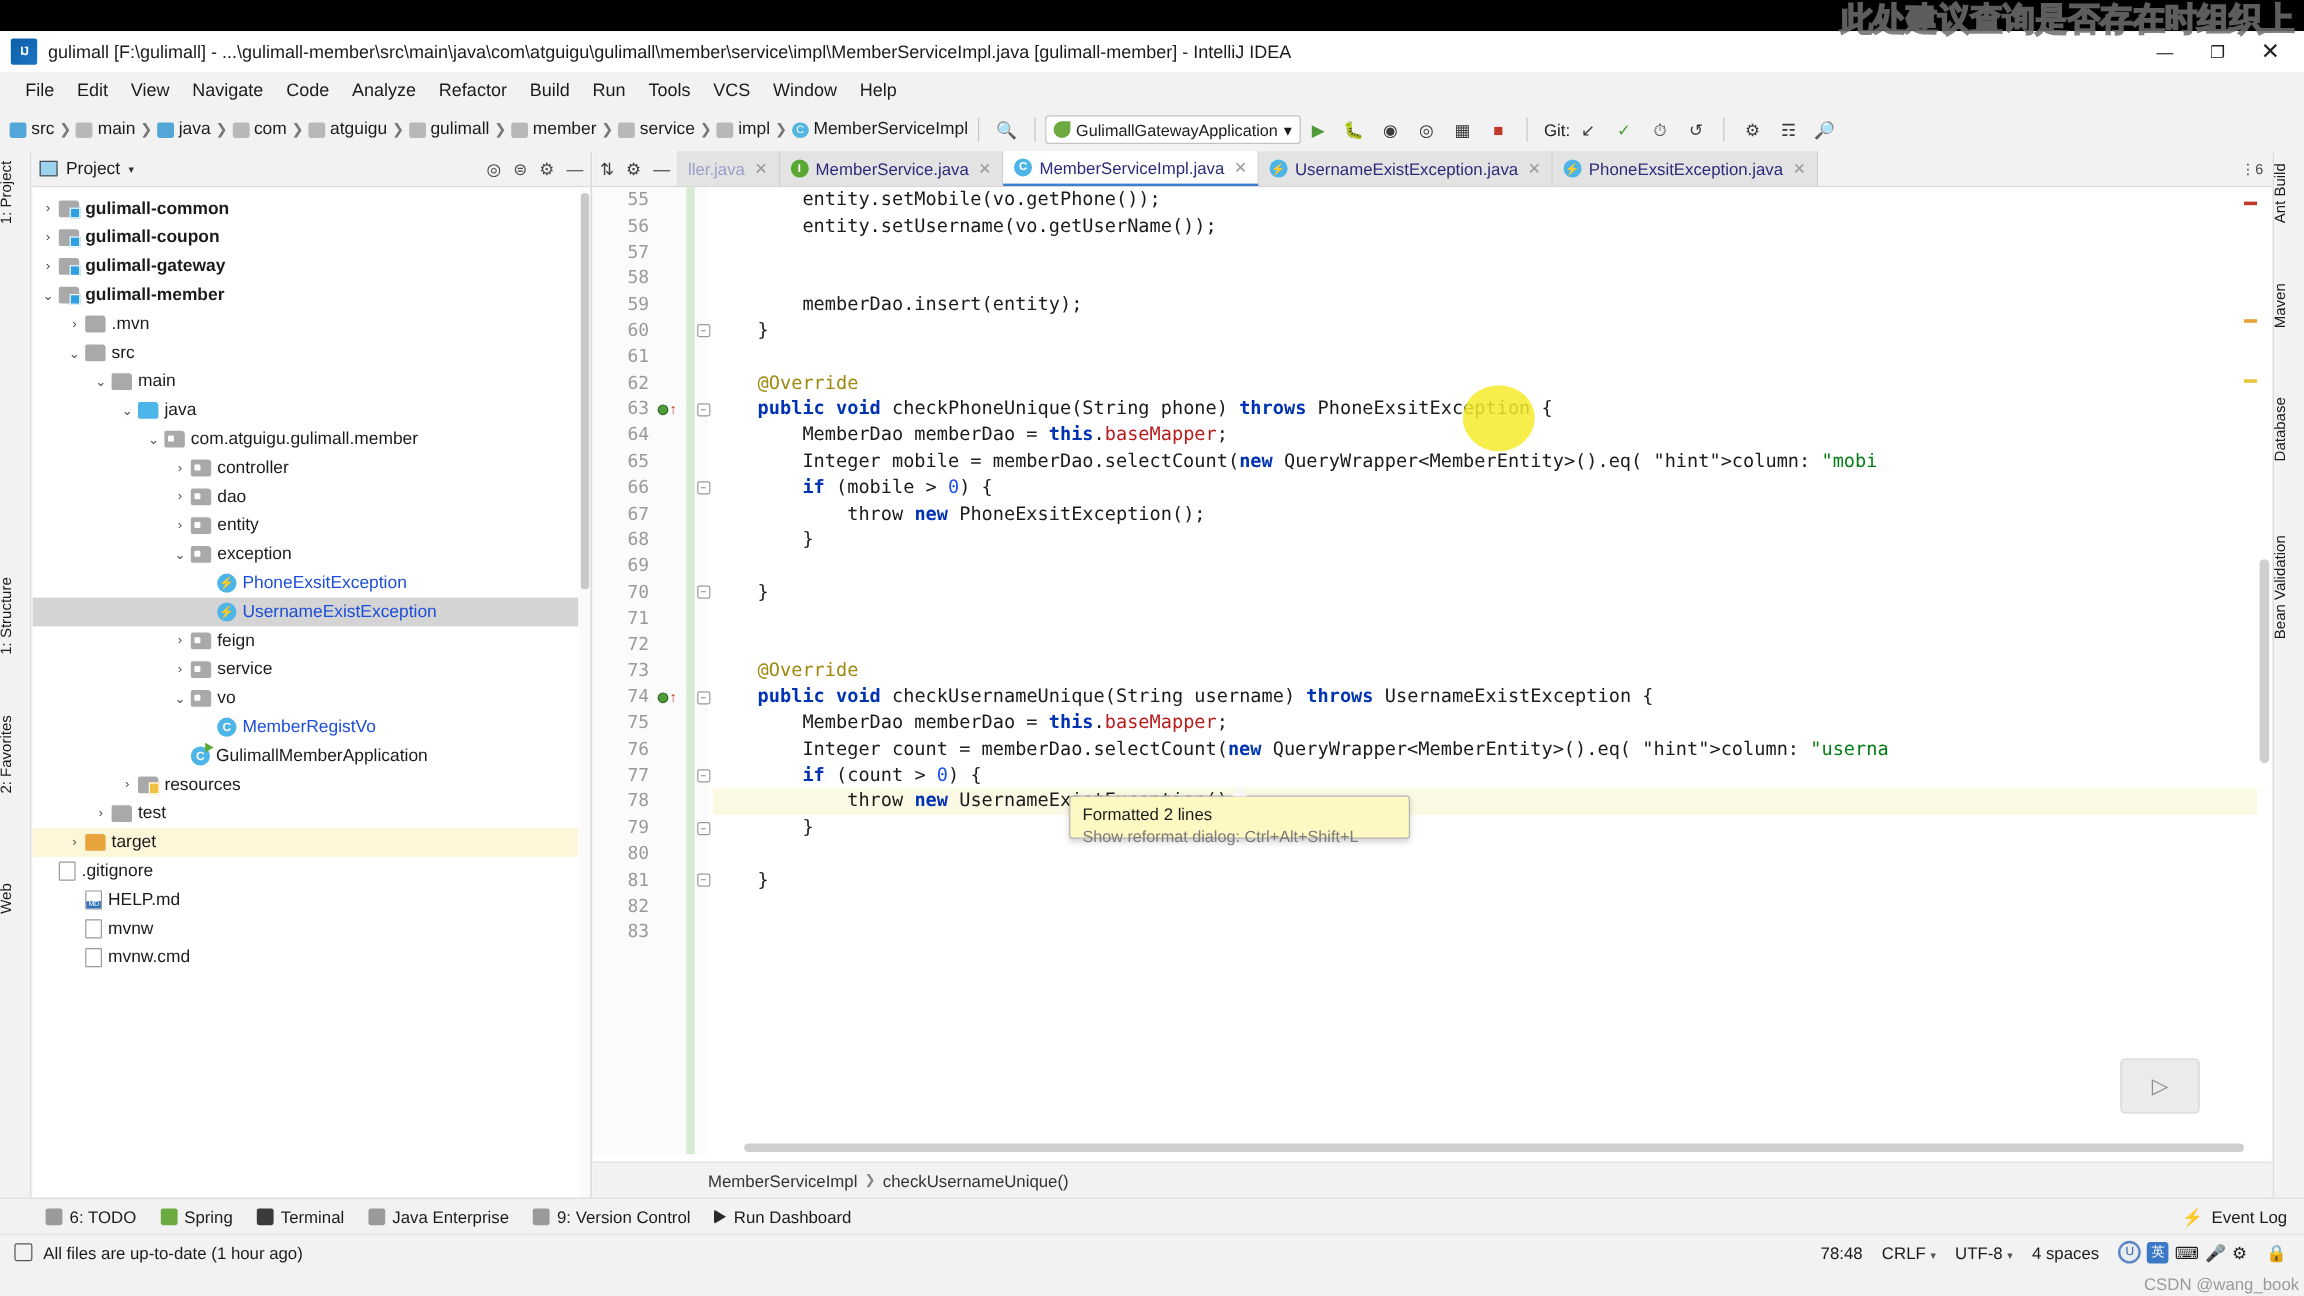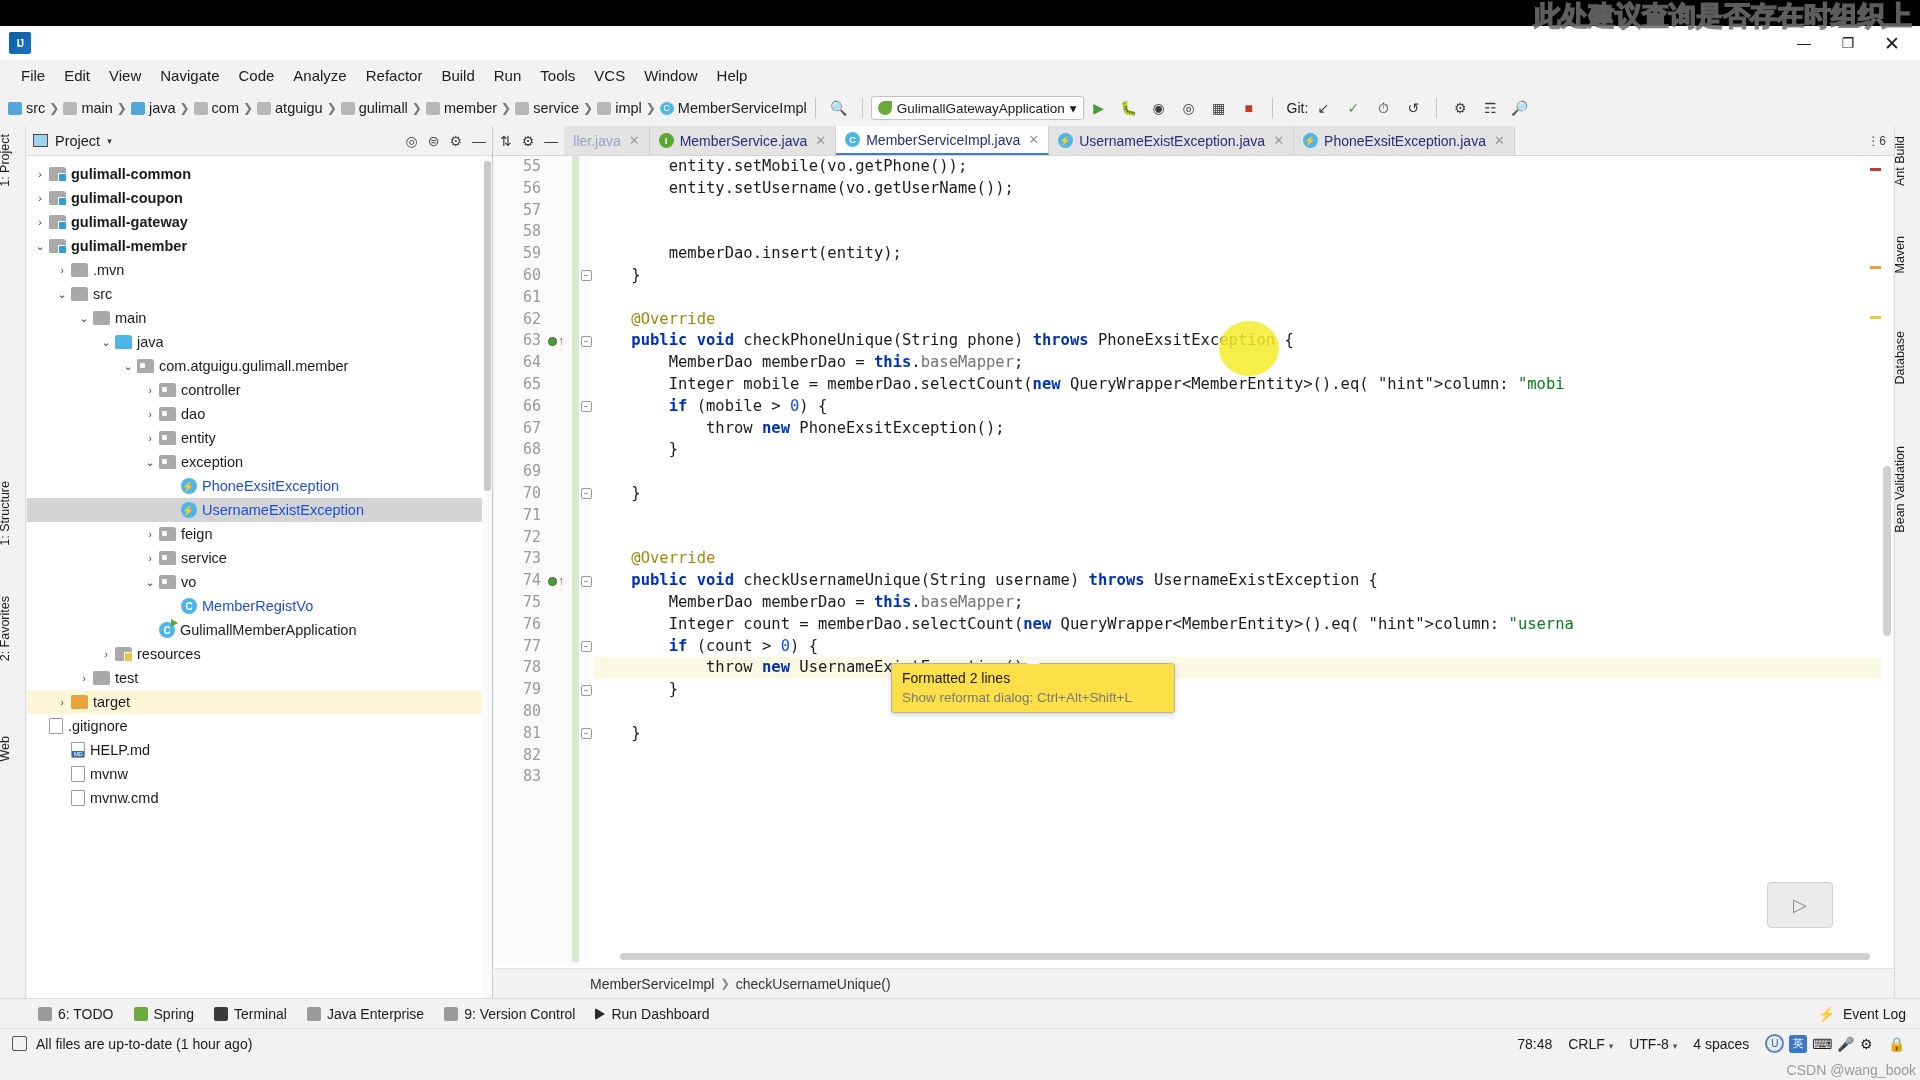--- a/index.html
+++ b/index.html
@@ -227,6 +227,7 @@
 
   <div class="titlebar">
     <div class="ij-logo"></div>
+    <div class="title-text">gulimall [F:\gulimall] - ...\gulimall-member\src\main\java\com\atguigu\gulimall\member\service\impl\MemberServiceImpl.java [gulimall-member] - IntelliJ IDEA</div>
   </div>
   <div class="win-btns">
     <div class="win-btn">—</div>

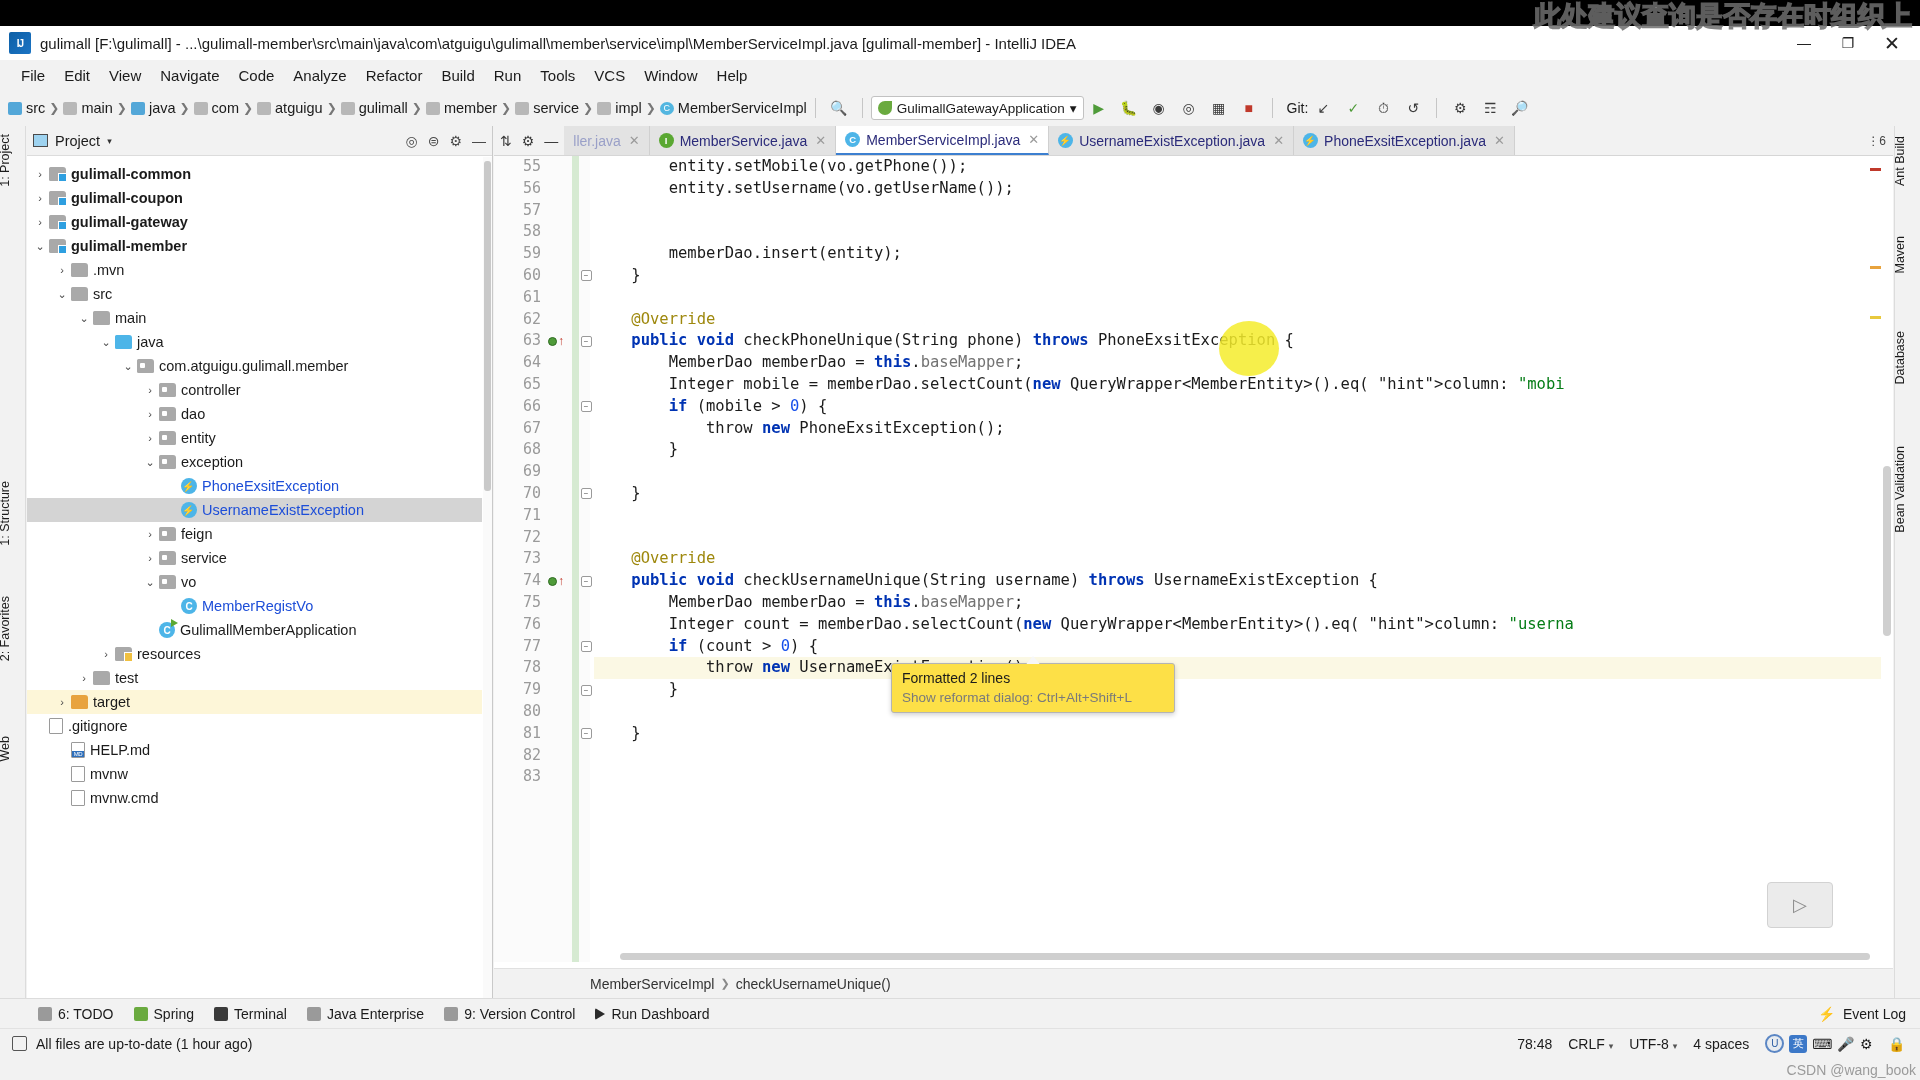--- a/index.html
+++ b/index.html
@@ -146,7 +146,7 @@
   .anno { color:#9e880d; }
   .num { color:#1750eb; }
   .str { color:#067d17; }
-  .fld { color:#737373; }
+  .fld { color:#b91c1c; }
 
   .editor-scroll-v { position:absolute; right:0; top:30px; bottom:36px; width:12px; background:#fff; }
   .esv-thumb { position:absolute; right:2px; top:310px; width:8px; height:170px; background:#cfcfcf; border-radius:4px; }

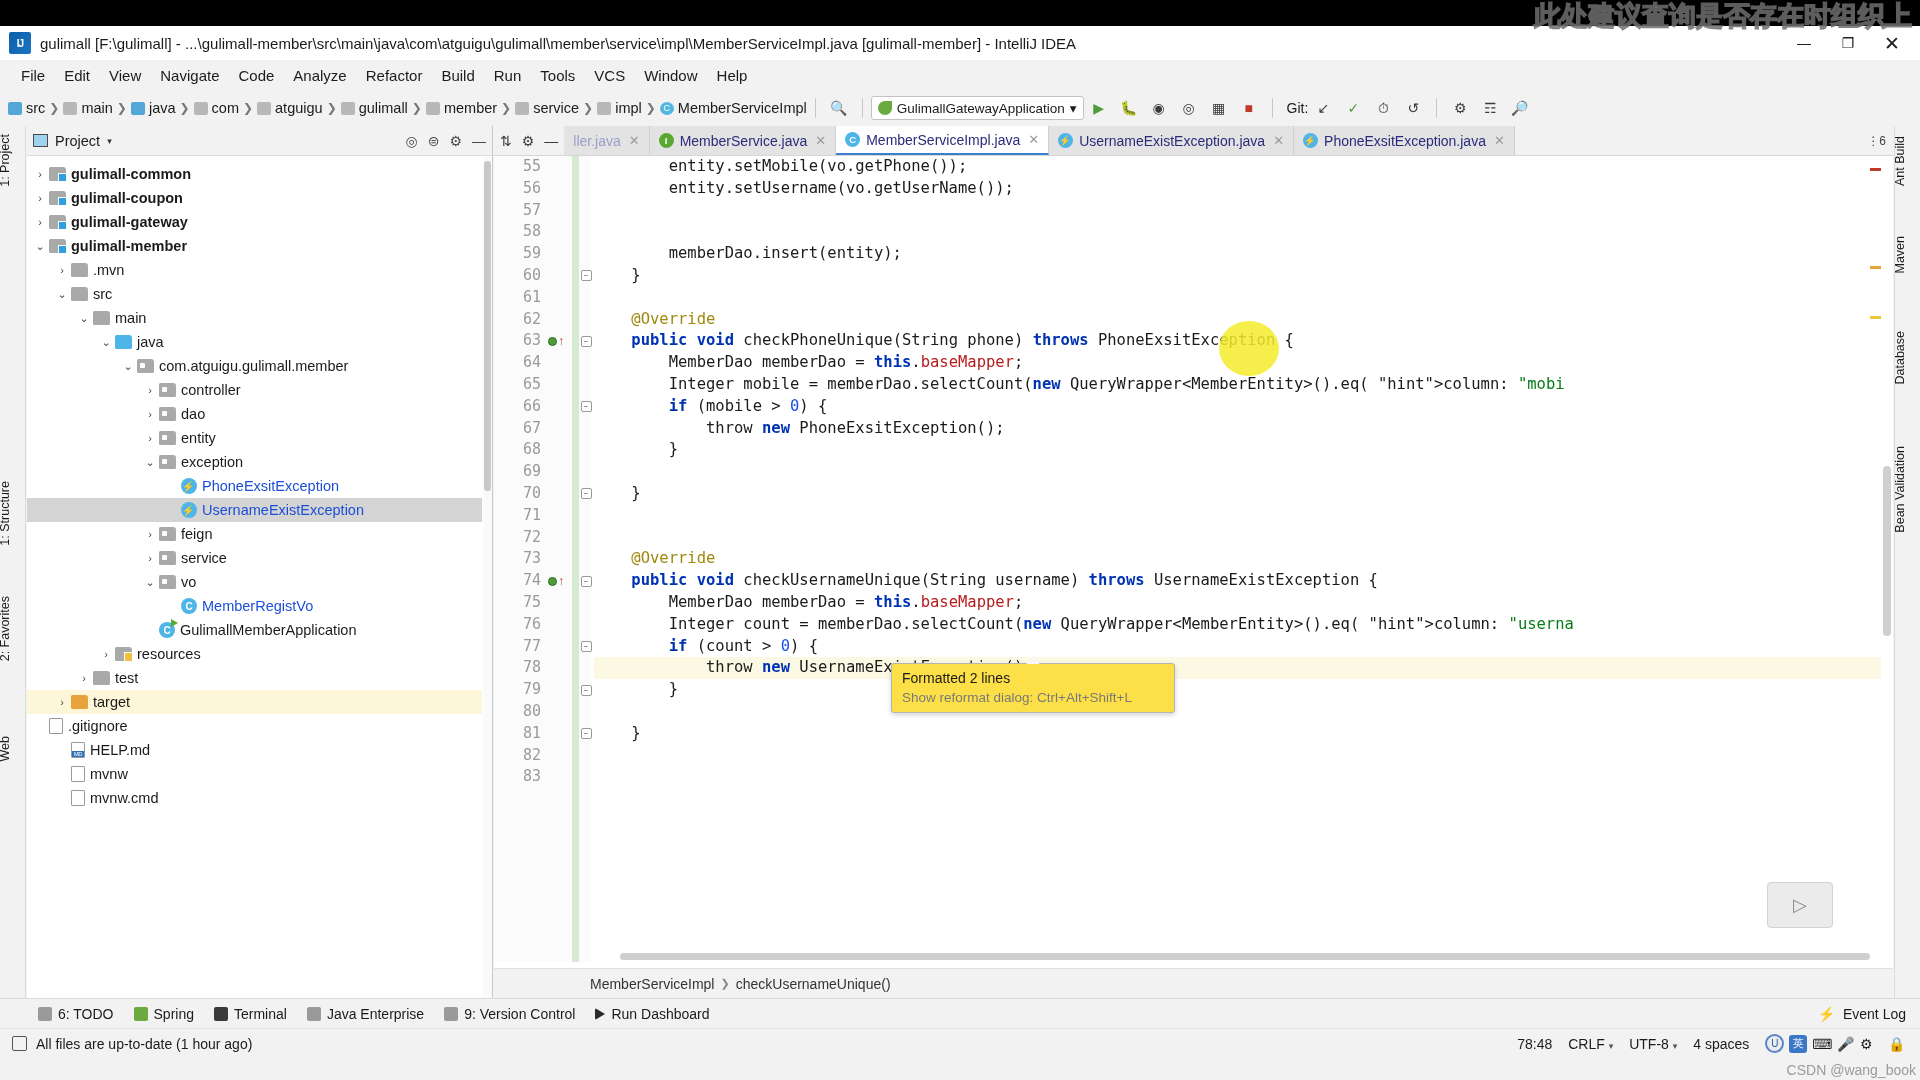--- a/index.html
+++ b/index.html
@@ -161,8 +161,8 @@
   .bc-sep { color:#888; font-size:11px; }
 
   
-  .tooltip { position:absolute; left:891px; top:663px; width:284px; height:50px;
-     background:#fde047; border:1px solid #b4b4b4; border-radius:3px;
+  .tooltip { position:absolute; left:891px; top:663px; width:284px; height:36px;
+     background:#fef9c3; border:1px solid #b4b4b4; border-radius:3px;
      box-shadow:0 2px 5px rgba(0,0,0,0.18); padding:6px 10px; z-index:40; }
   .tooltip .t1 { font-size:14px; color:#1b1b1b; }
   .tooltip .t2 { font-size:13.5px; color:#7a7a7a; margin-top:4px; }

